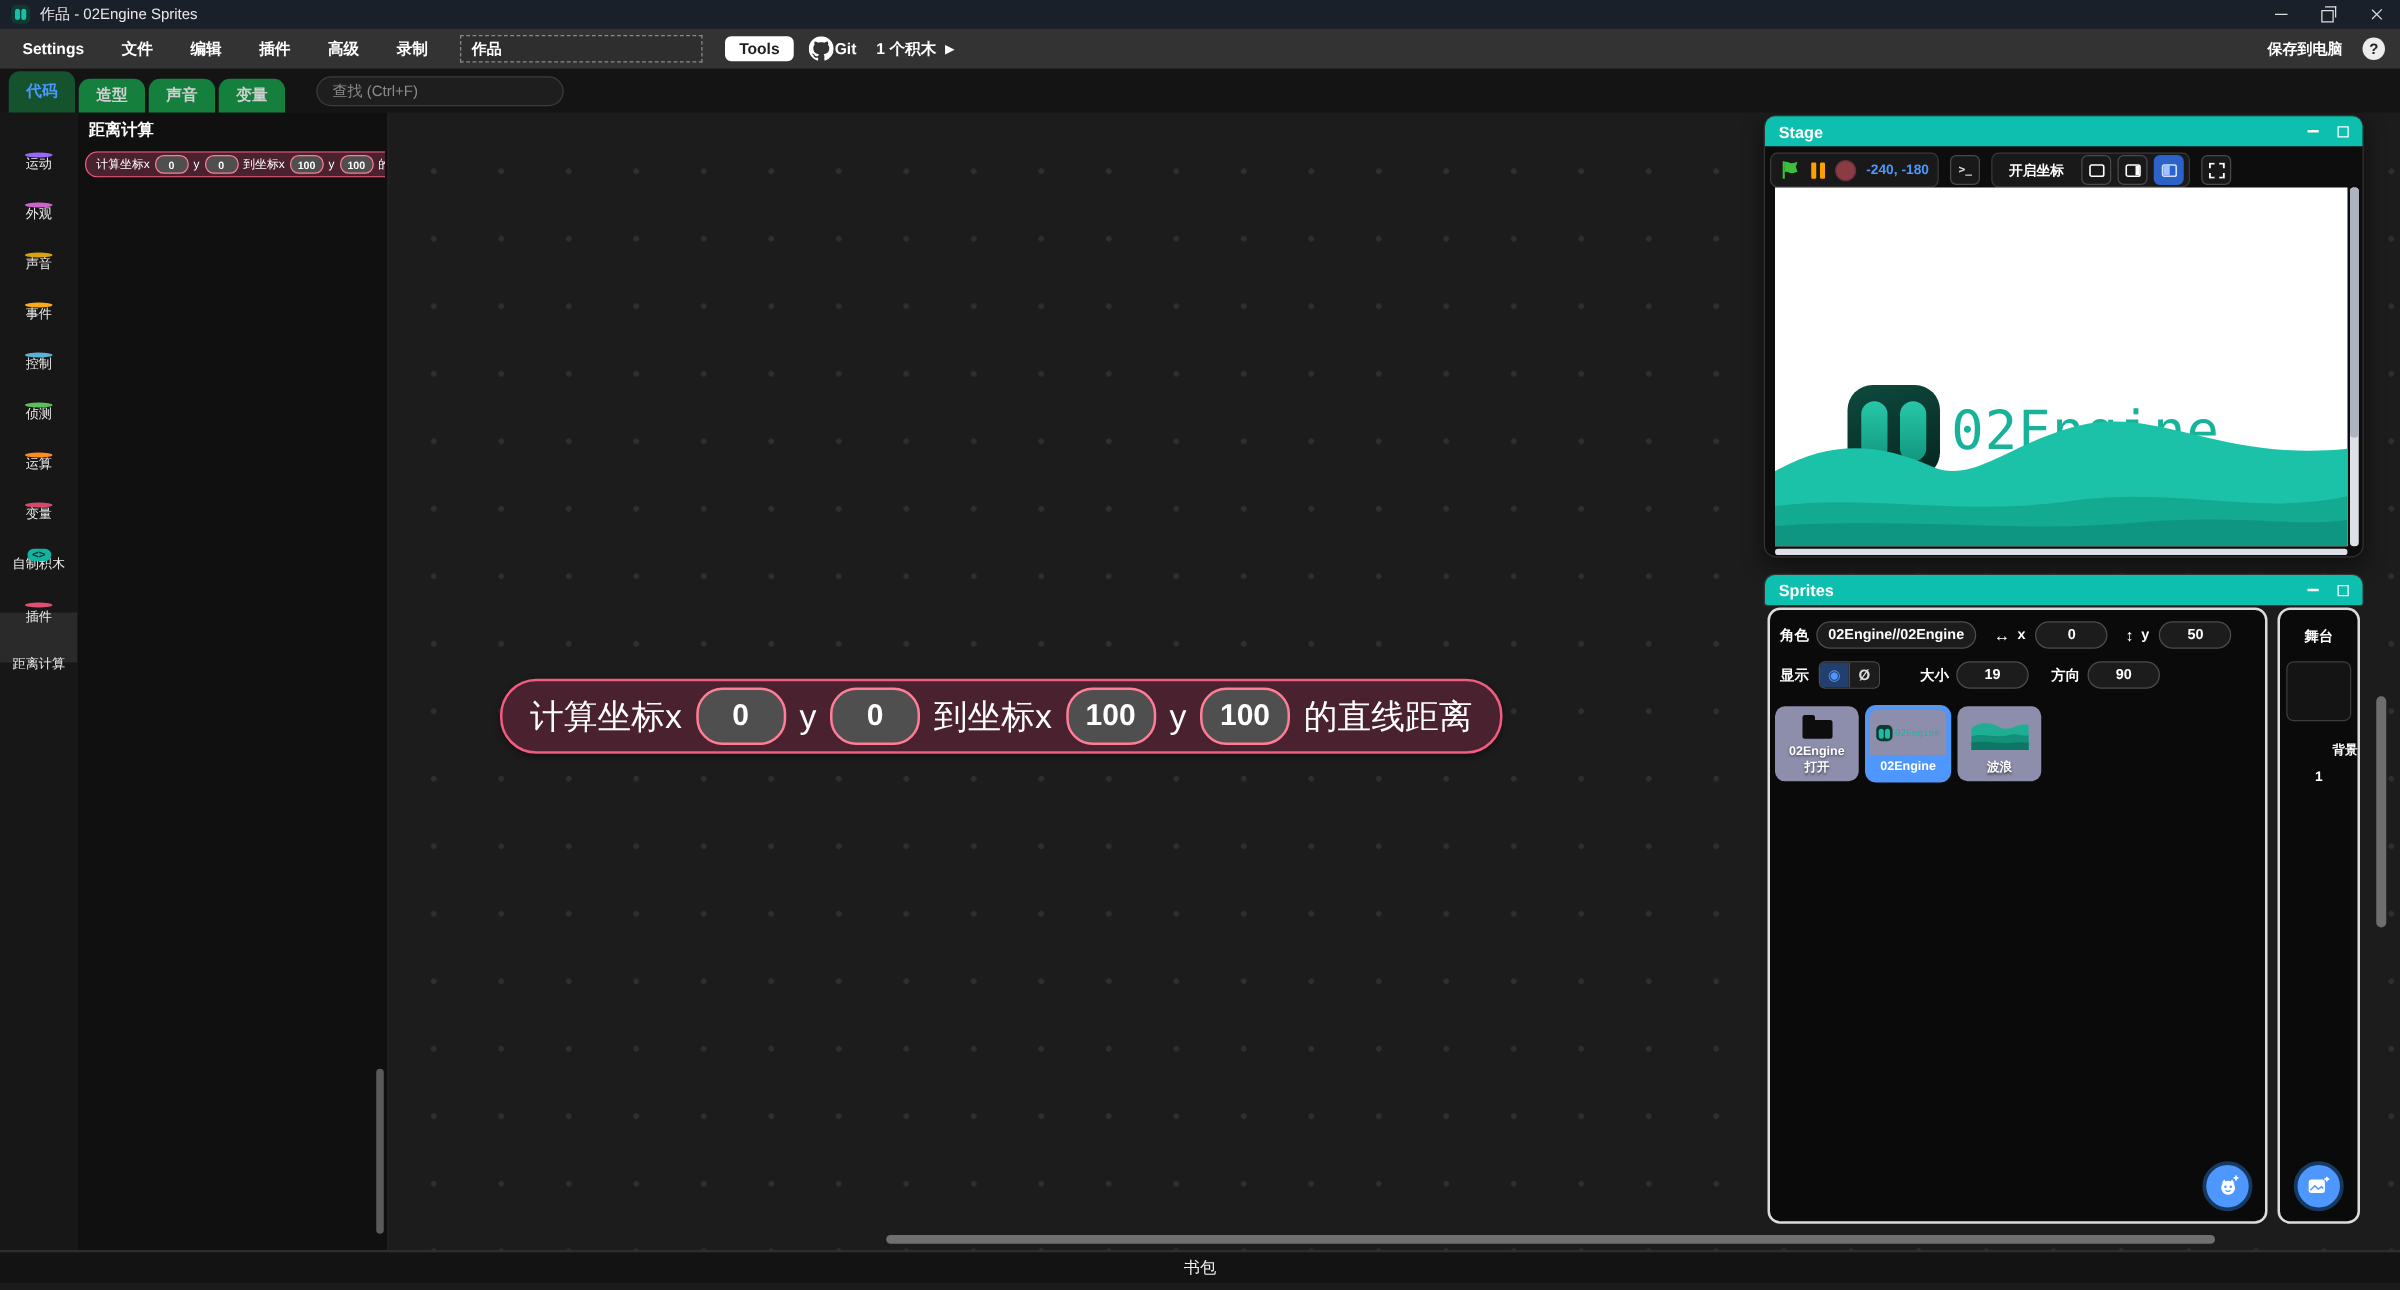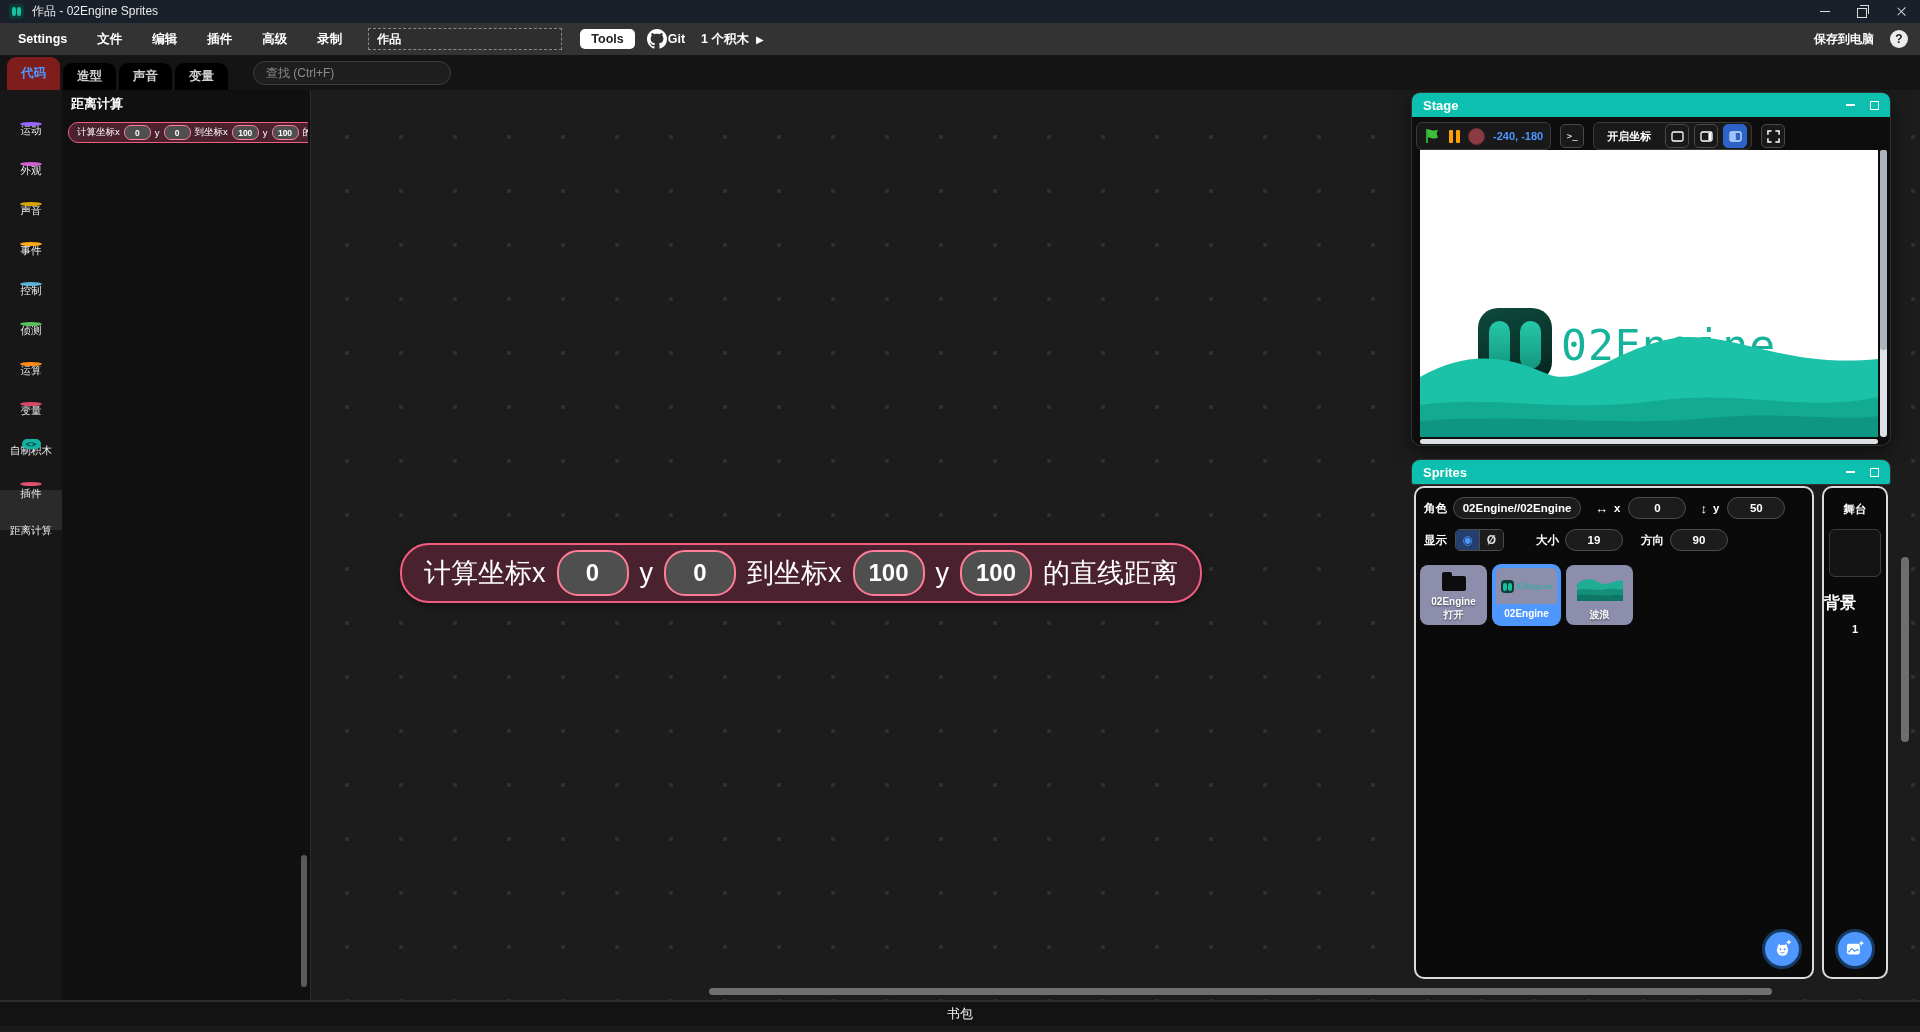--- a/index.html
+++ b/index.html
@@ -40,7 +40,7 @@
   .tab{height:27px;padding:0 14px;background:#000000;color:#cfcfcf;font-weight:bold;font-size:12.5px;
        display:flex;align-items:center;border-radius:9px 9px 0 0;margin-right:3px;cursor:default;}
   .tab:first-child{margin-left:7px;}
-  .tab.active{height:33px;background:#7f1d1d;color:#4c97ff;}
+  .tab.active{height:33px;background:#14532d;color:#4c97ff;}
   .search-input{margin-left:22px;margin-bottom:5px;width:172px;height:22px;border-radius:13px;background:#1e1e1e;
                 border:1px solid #3c3c3c;color:#ccc;font-size:12px;padding:0 12px;font-family:inherit;outline:none;}
   .search-input::placeholder{color:#8b8b8b;}

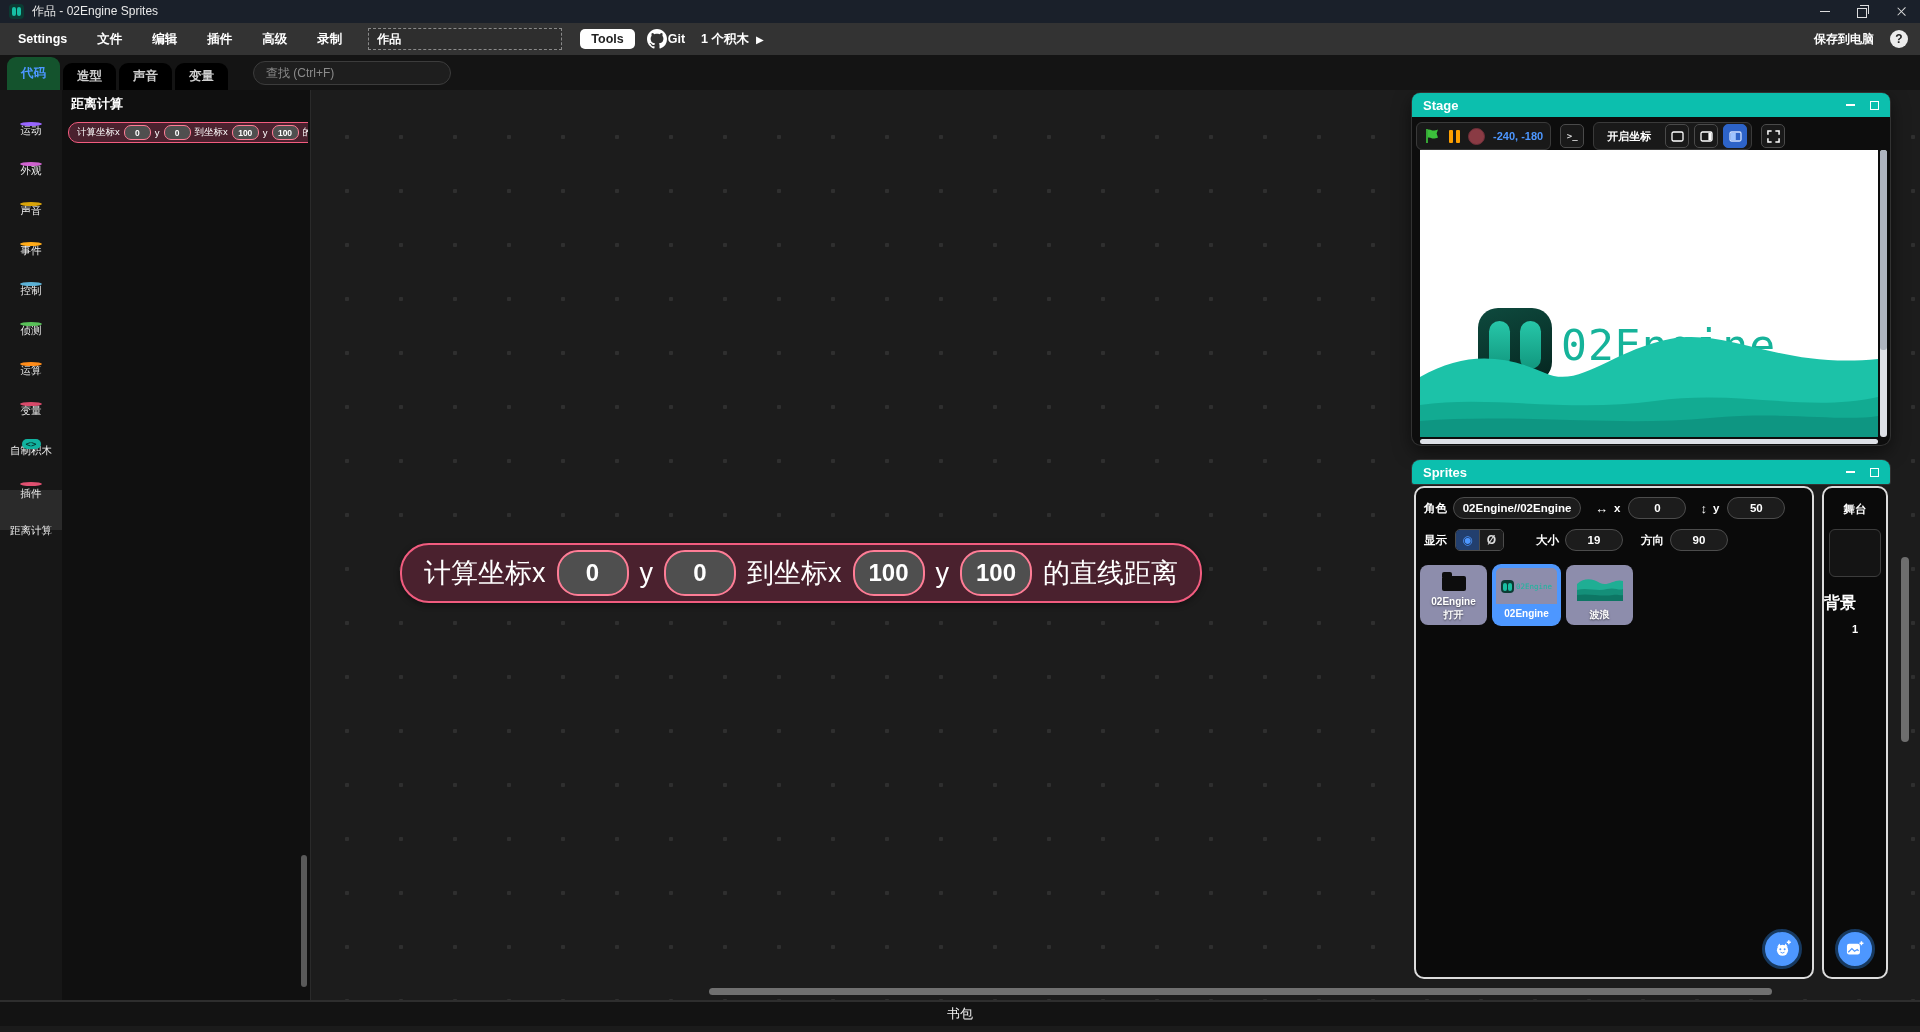--- a/index.html
+++ b/index.html
@@ -37,7 +37,7 @@
 
   
   .tabbar{position:absolute;left:0;top:55px;width:100%;height:35px;background:#141414;display:flex;align-items:flex-end;z-index:50;}
-  .tab{height:27px;padding:0 14px;background:#000000;color:#cfcfcf;font-weight:bold;font-size:12.5px;
+  .tab{height:27px;padding:0 14px;background:#15803d;color:#cfcfcf;font-weight:bold;font-size:12.5px;
        display:flex;align-items:center;border-radius:9px 9px 0 0;margin-right:3px;cursor:default;}
   .tab:first-child{margin-left:7px;}
   .tab.active{height:33px;background:#14532d;color:#4c97ff;}

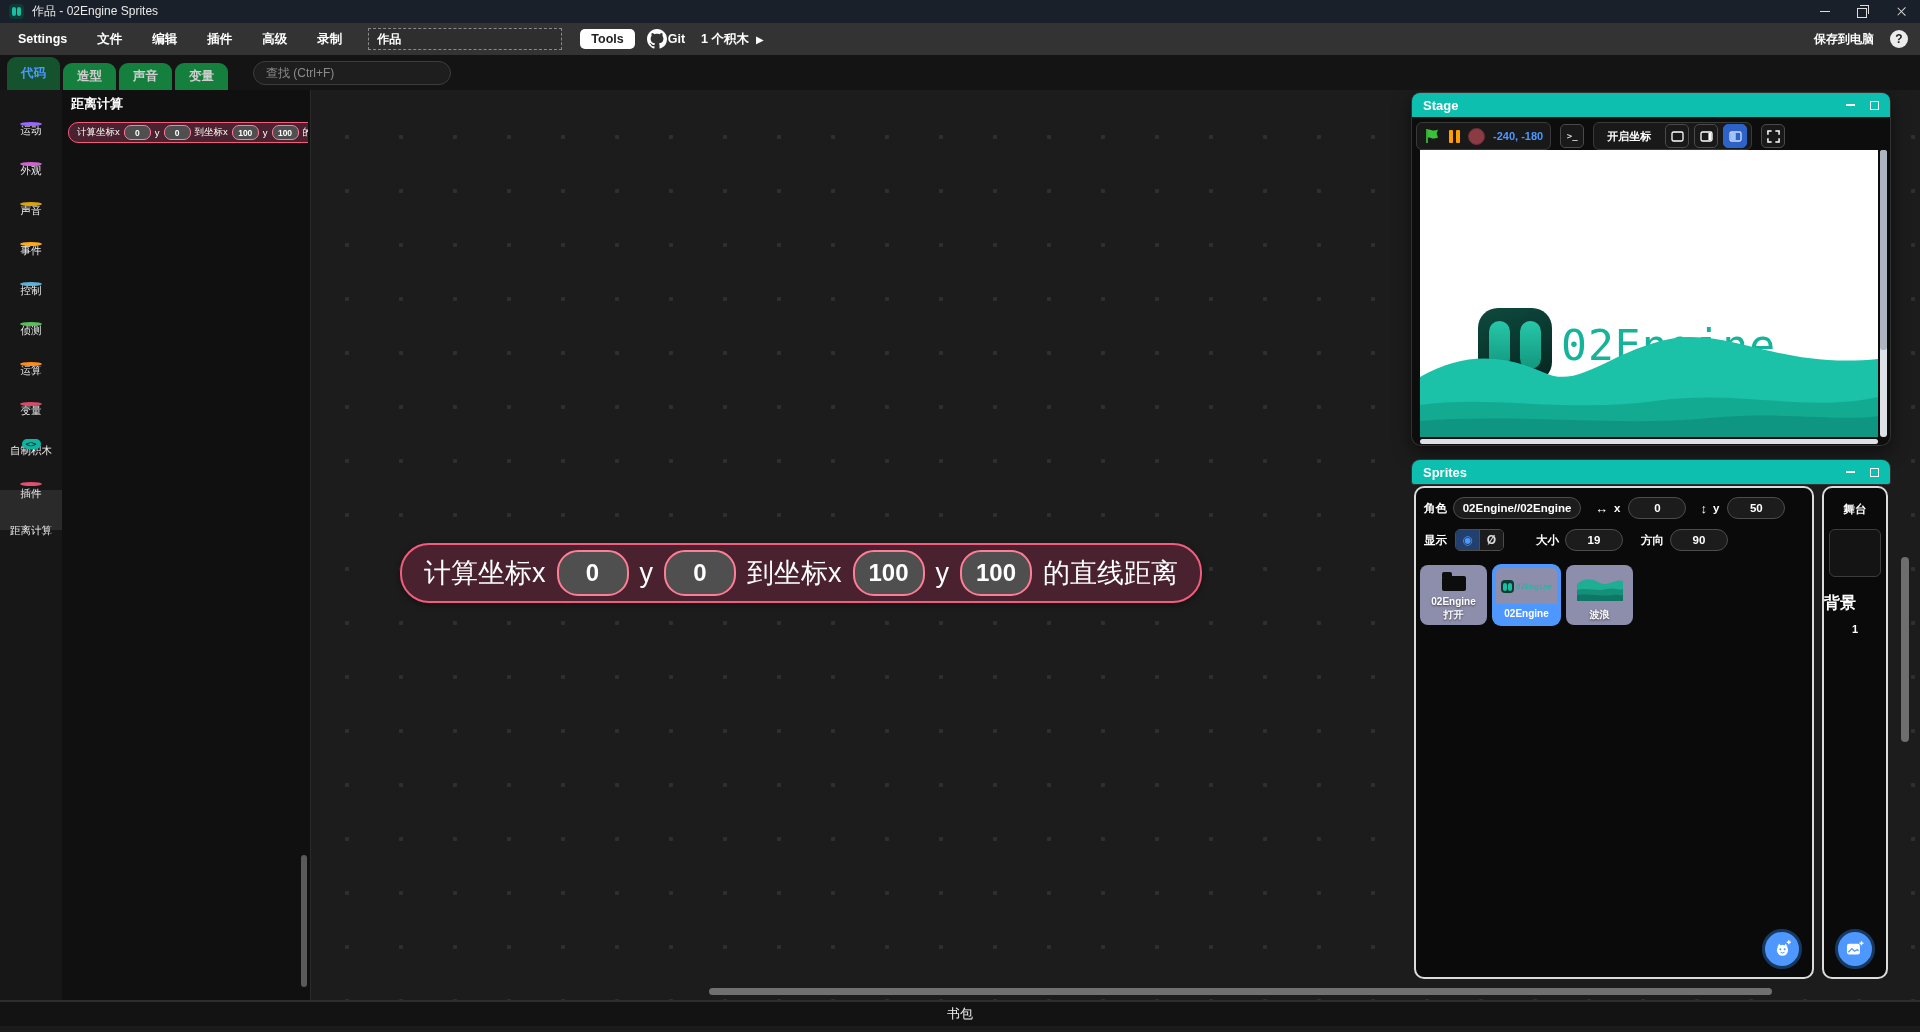--- a/index.html
+++ b/index.html
@@ -149,7 +149,7 @@
   .add-backdrop-btn{left:50%;transform:translateX(-50%);bottom:8px;}
   .col-title{text-align:center;font-weight:bold;font-size:11.5px;padding-top:14px;}
   .col-thumb{margin:12px auto 0;width:50px;height:46px;background:#141414;border:1px solid #3c3c3c;border-radius:6px;}
-  .col-bg-label{text-align:left;font-weight:bold;font-size:16px;margin-top:16px;}
+  .col-bg-label{text-align:right;font-weight:bold;font-size:10px;margin-top:16px;}
   .col-bg-num{text-align:center;font-weight:bold;font-size:11px;margin-top:9px;}
 
   

